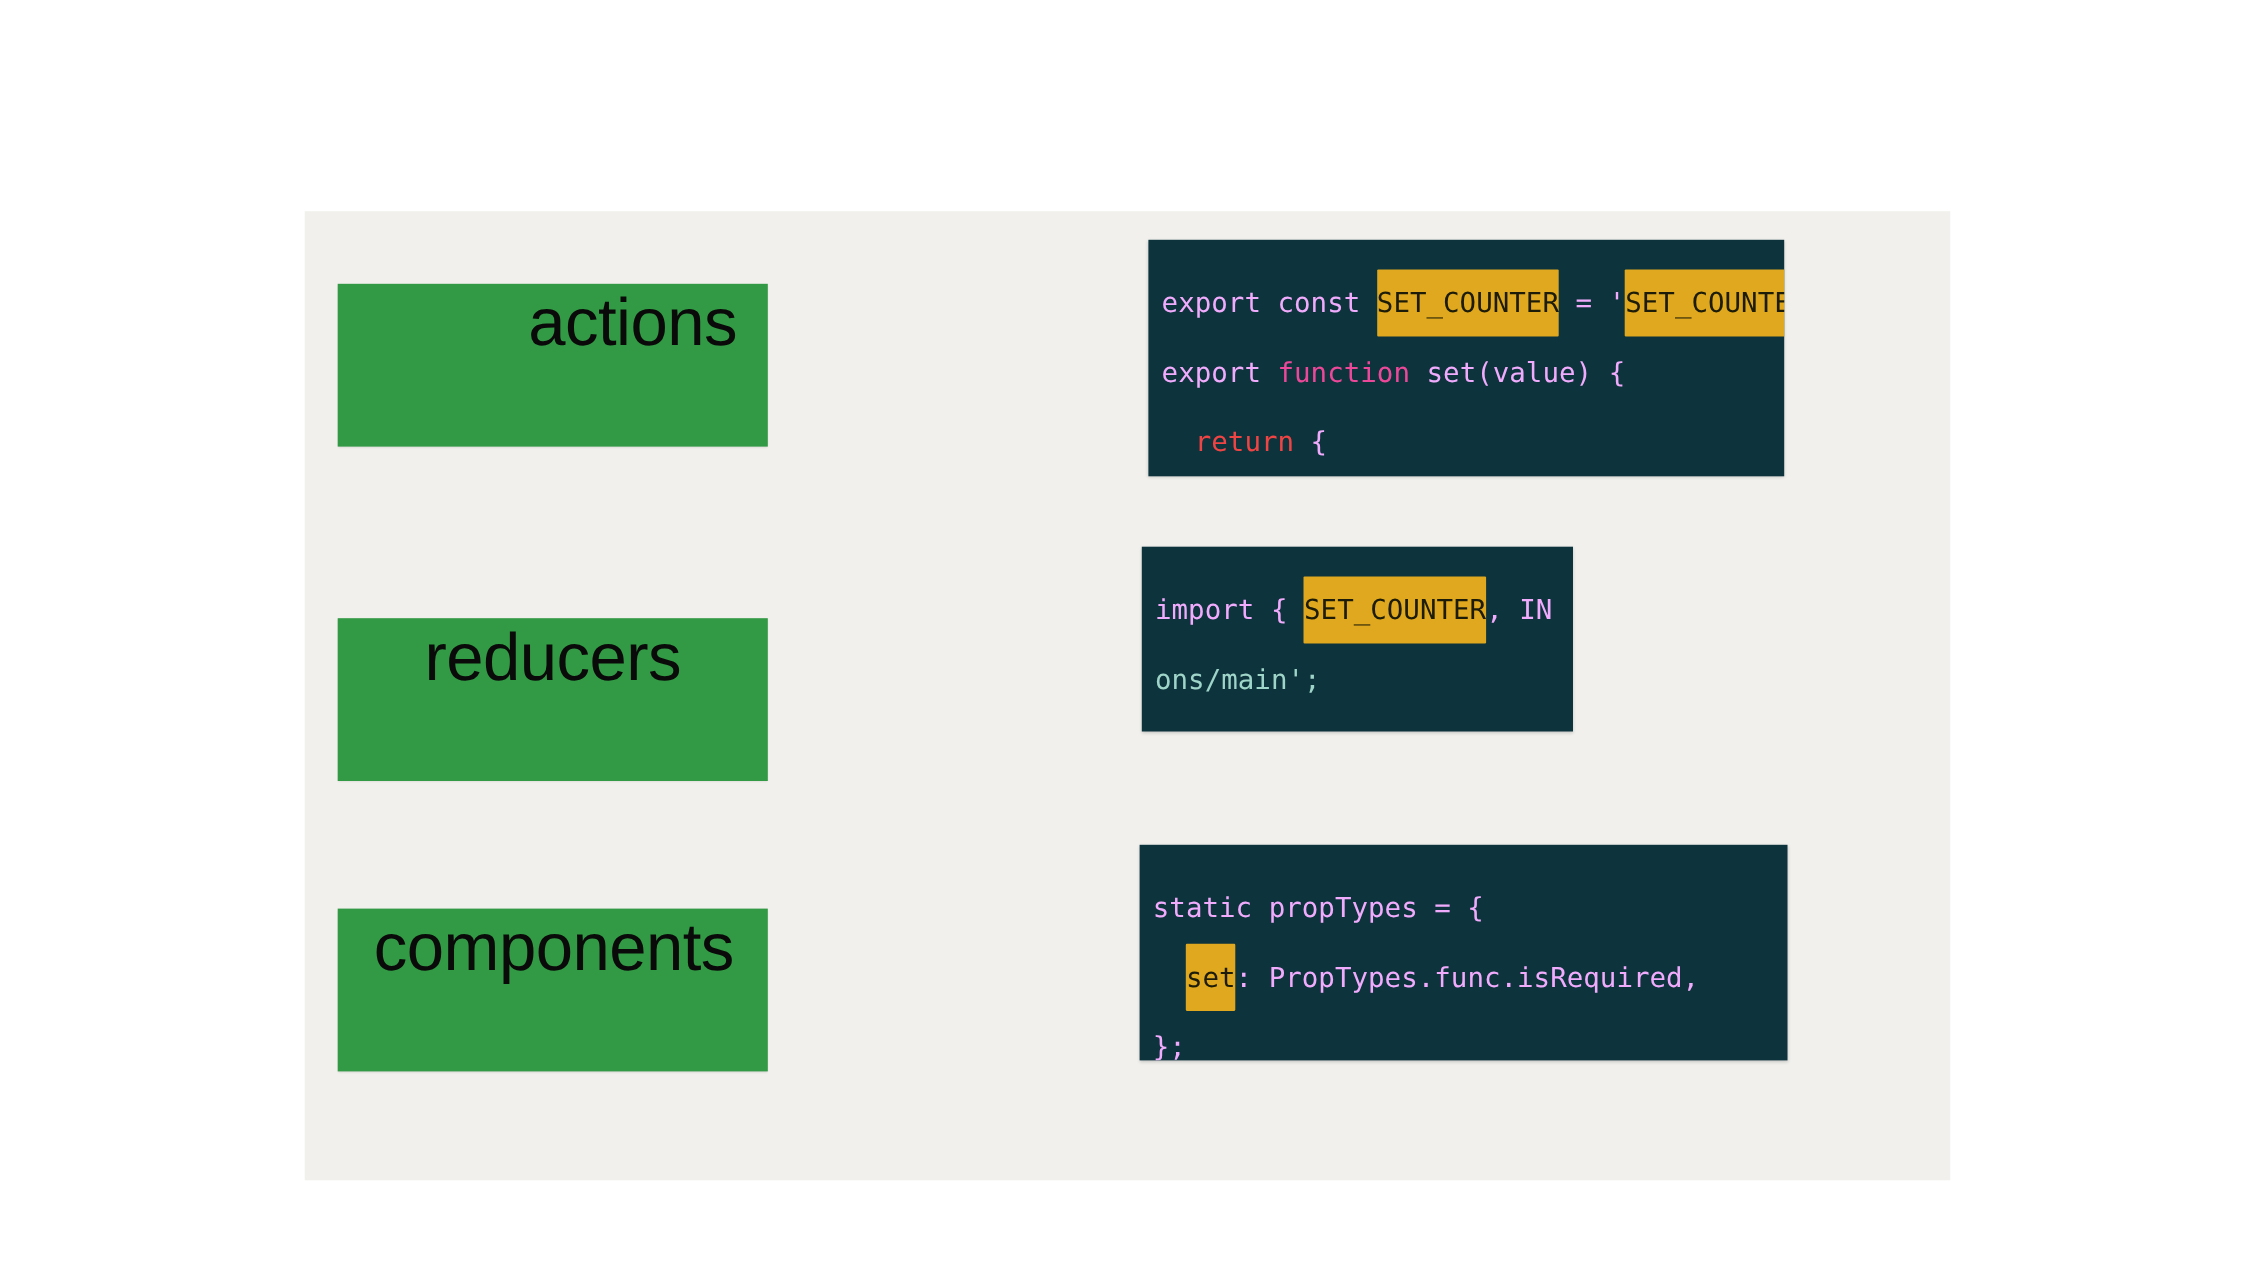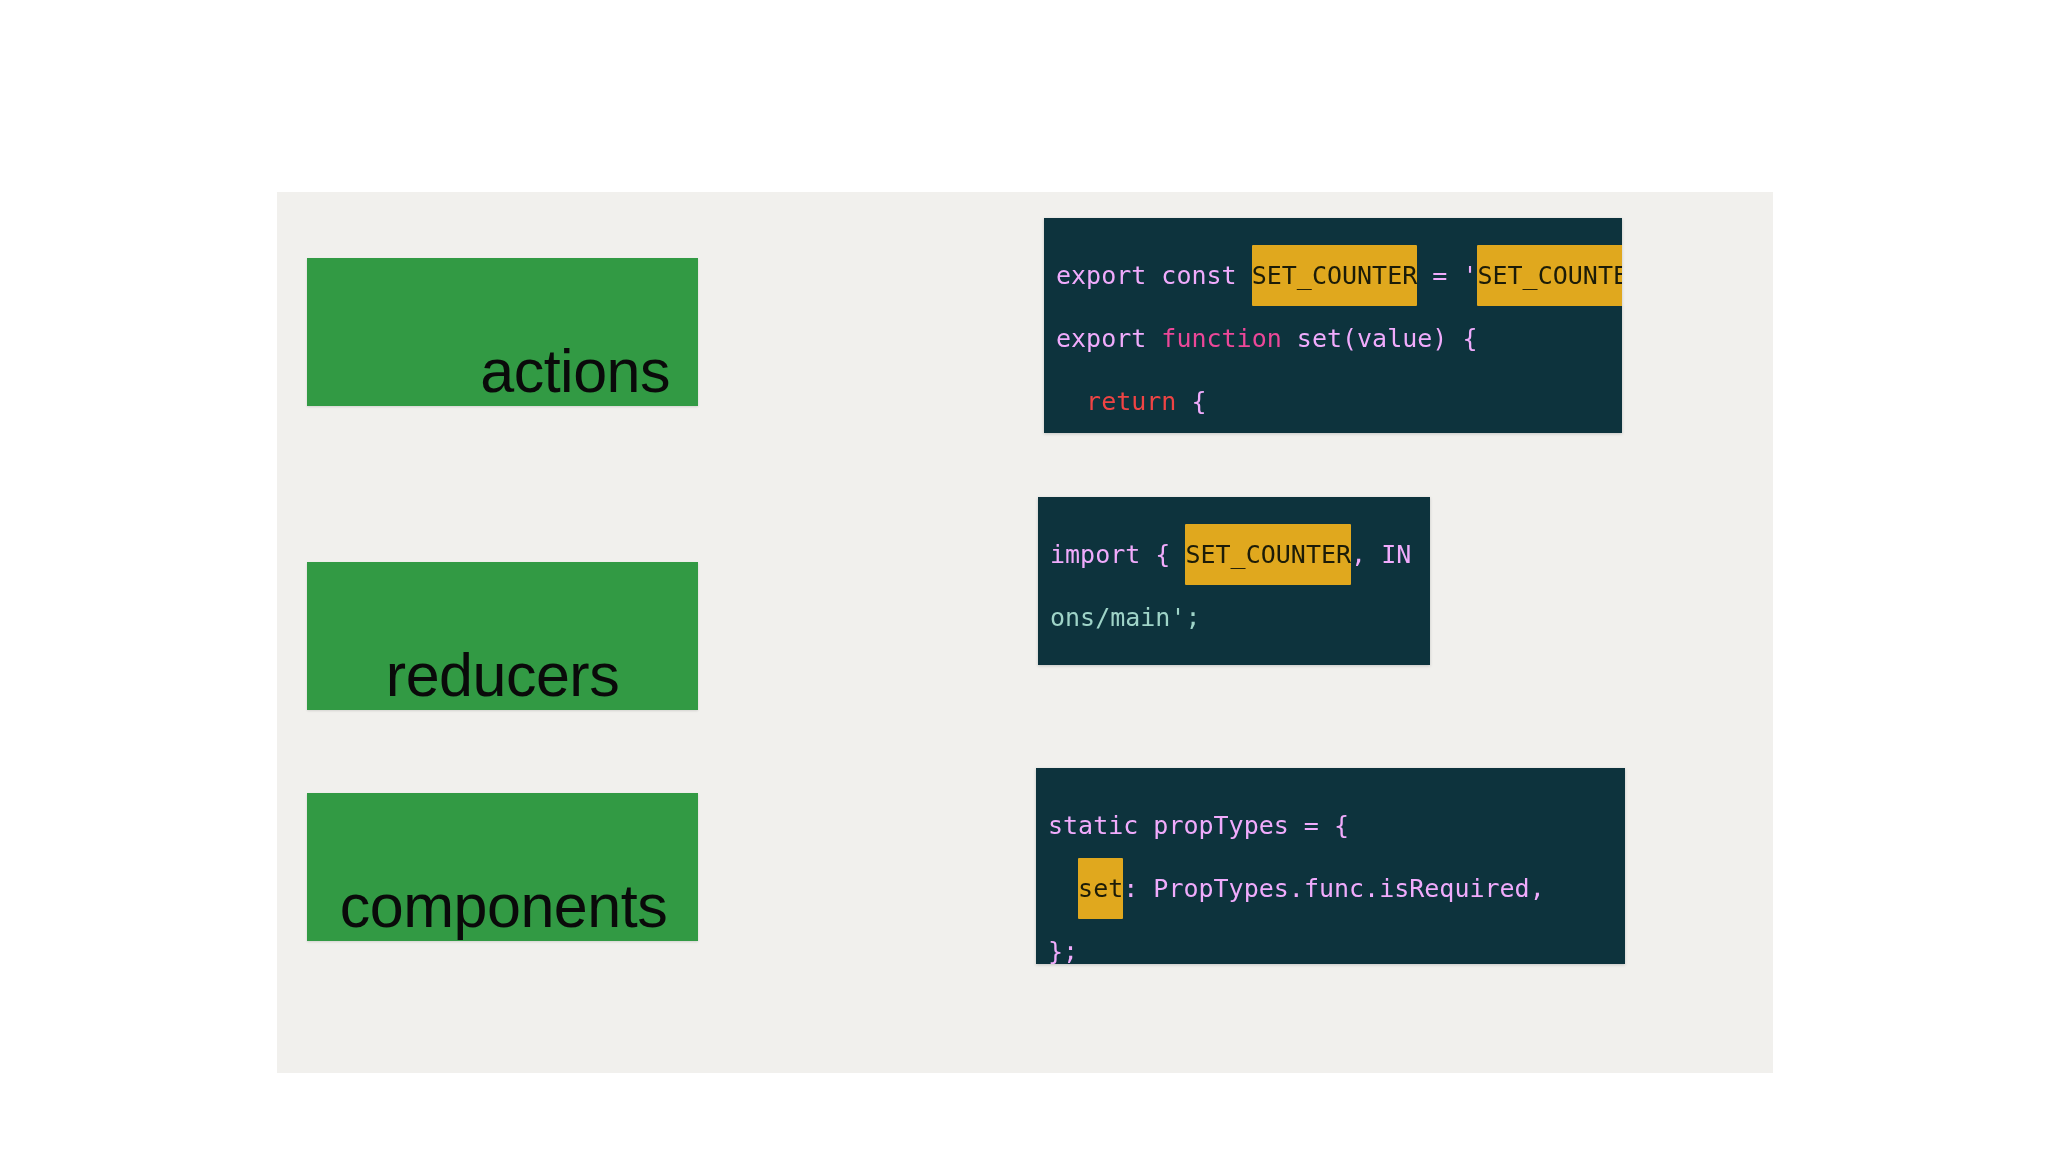--- a/index.html
+++ b/index.html
@@ -37,7 +37,7 @@
     position: absolute;
     background: #329a44;
     display: flex;
-    align-items: flex-end;
+    align-items: flex-start;
     box-shadow: 0 1px 2px rgba(0,0,0,0.12);
   }
   .label-box .label-text {

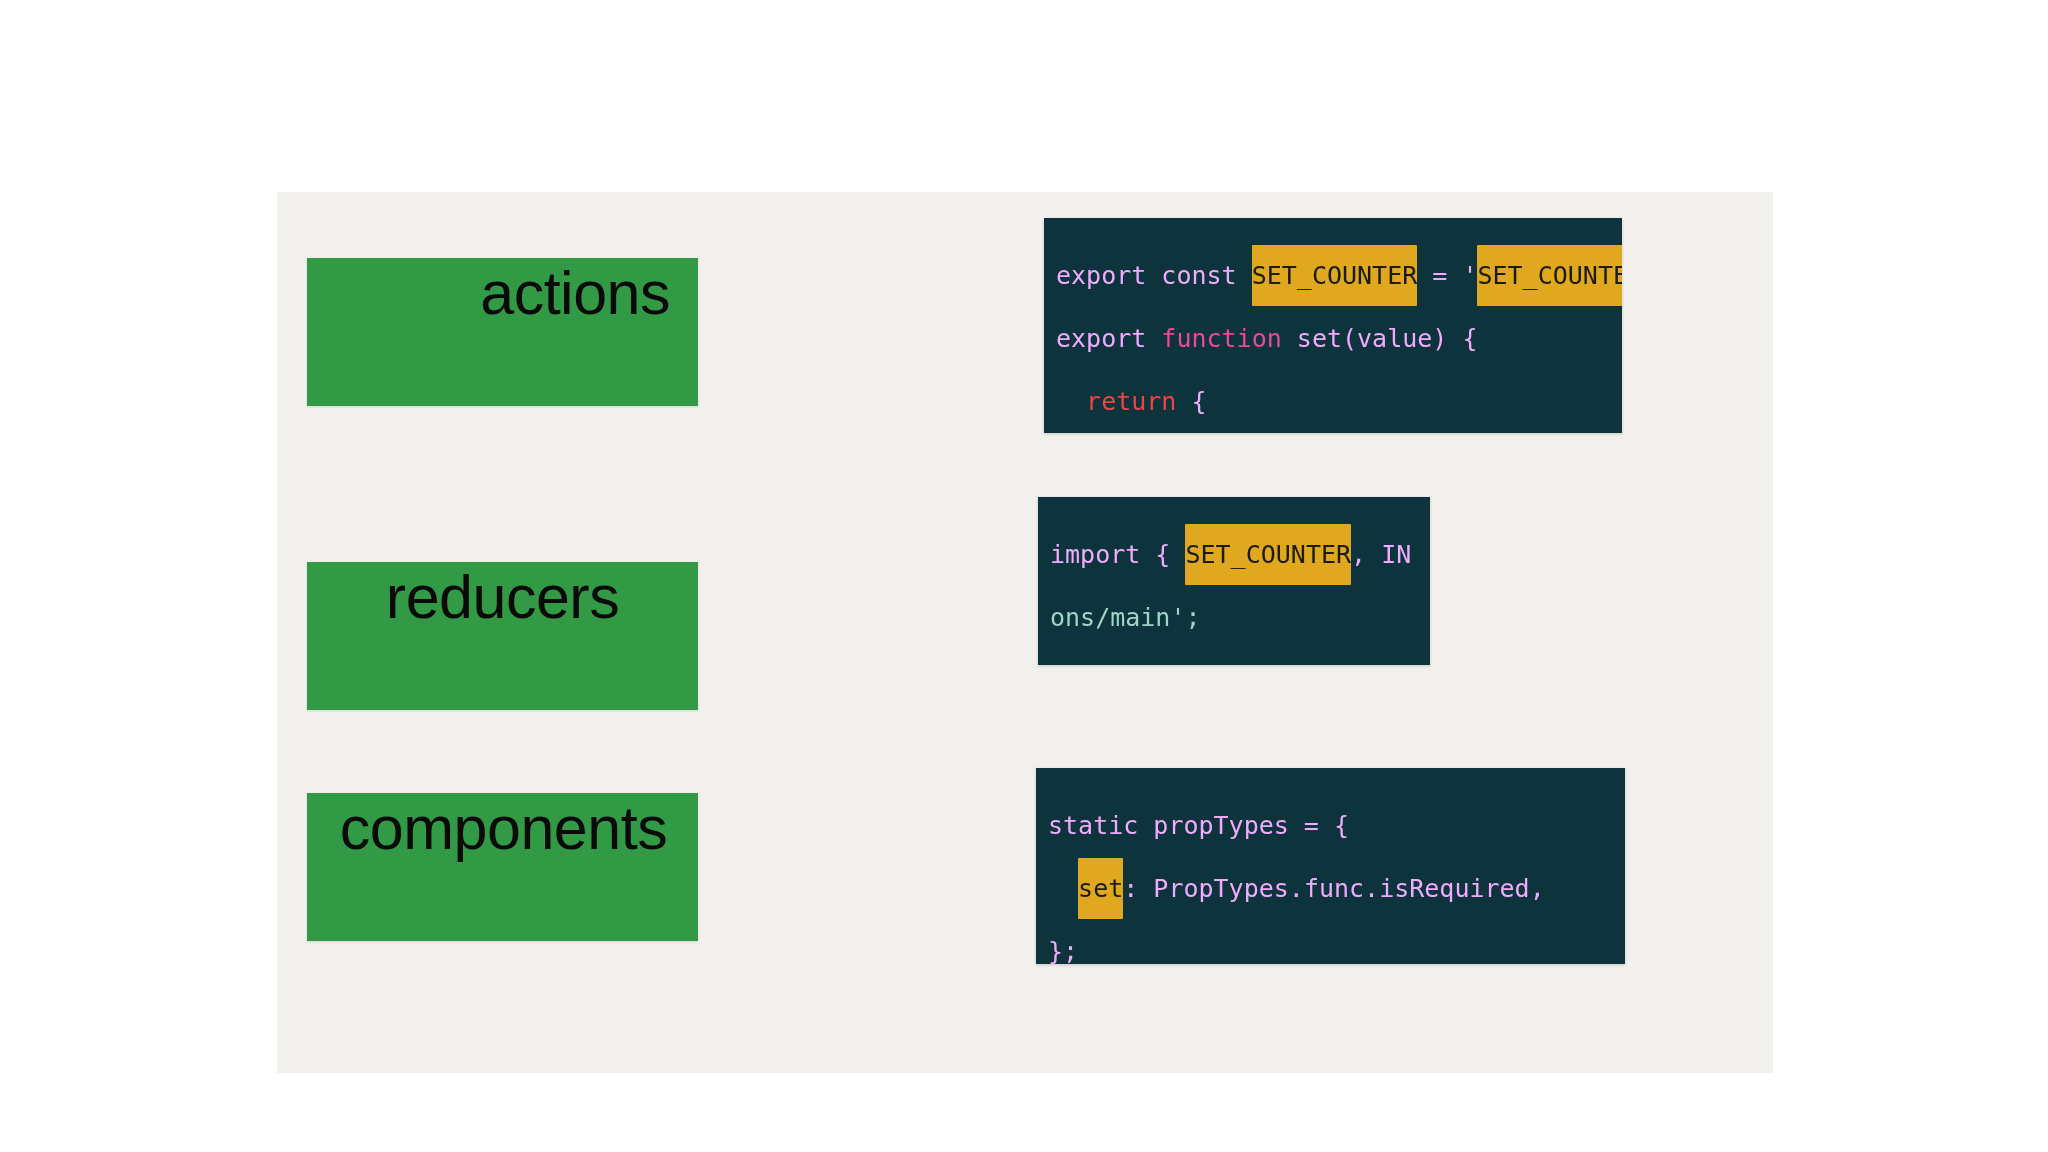--- a/index.html
+++ b/index.html
@@ -74,7 +74,7 @@
 
   .box-components {
     left: 30px;
-    top: 601px;
+    top: 634px;
     width: 391px;
     height: 148px;
     justify-content: center;

